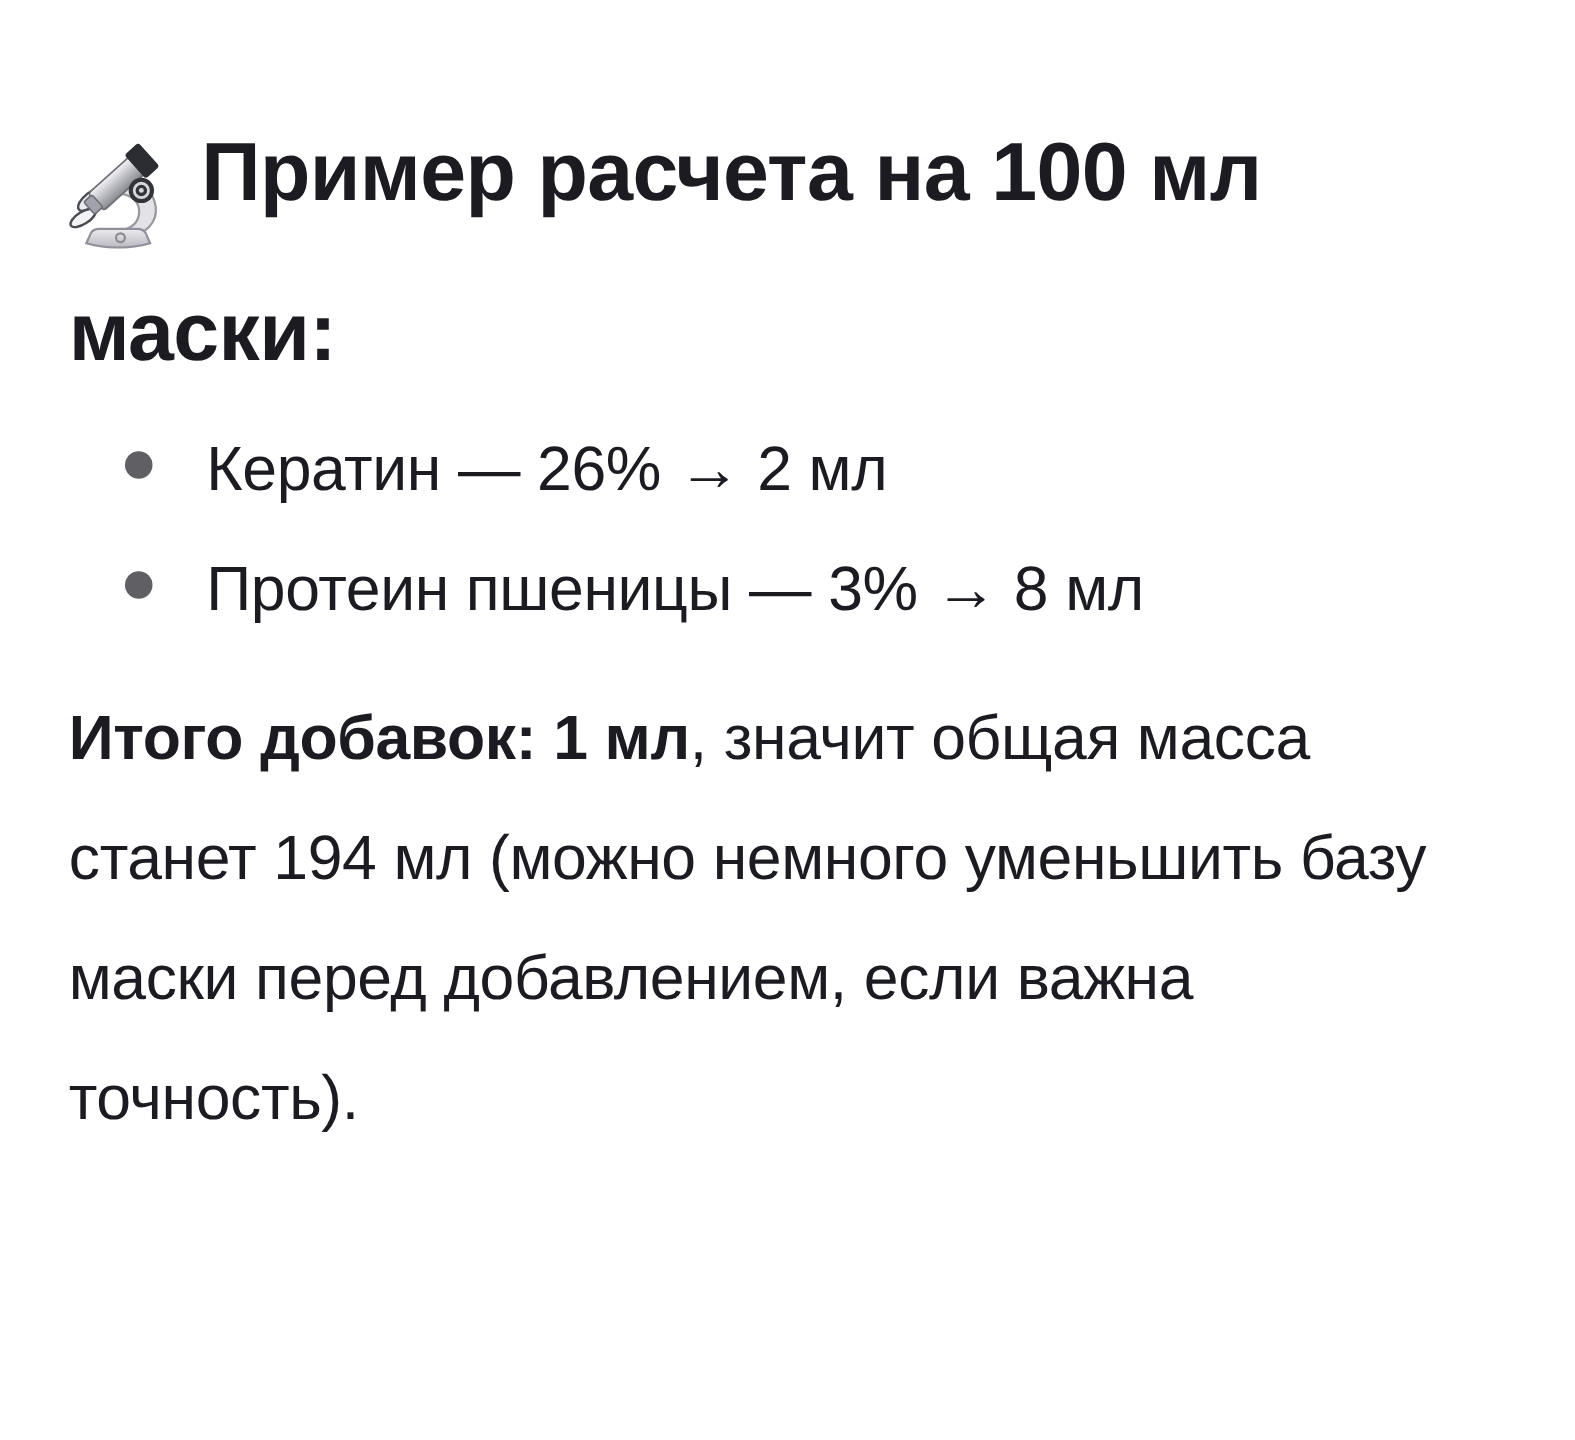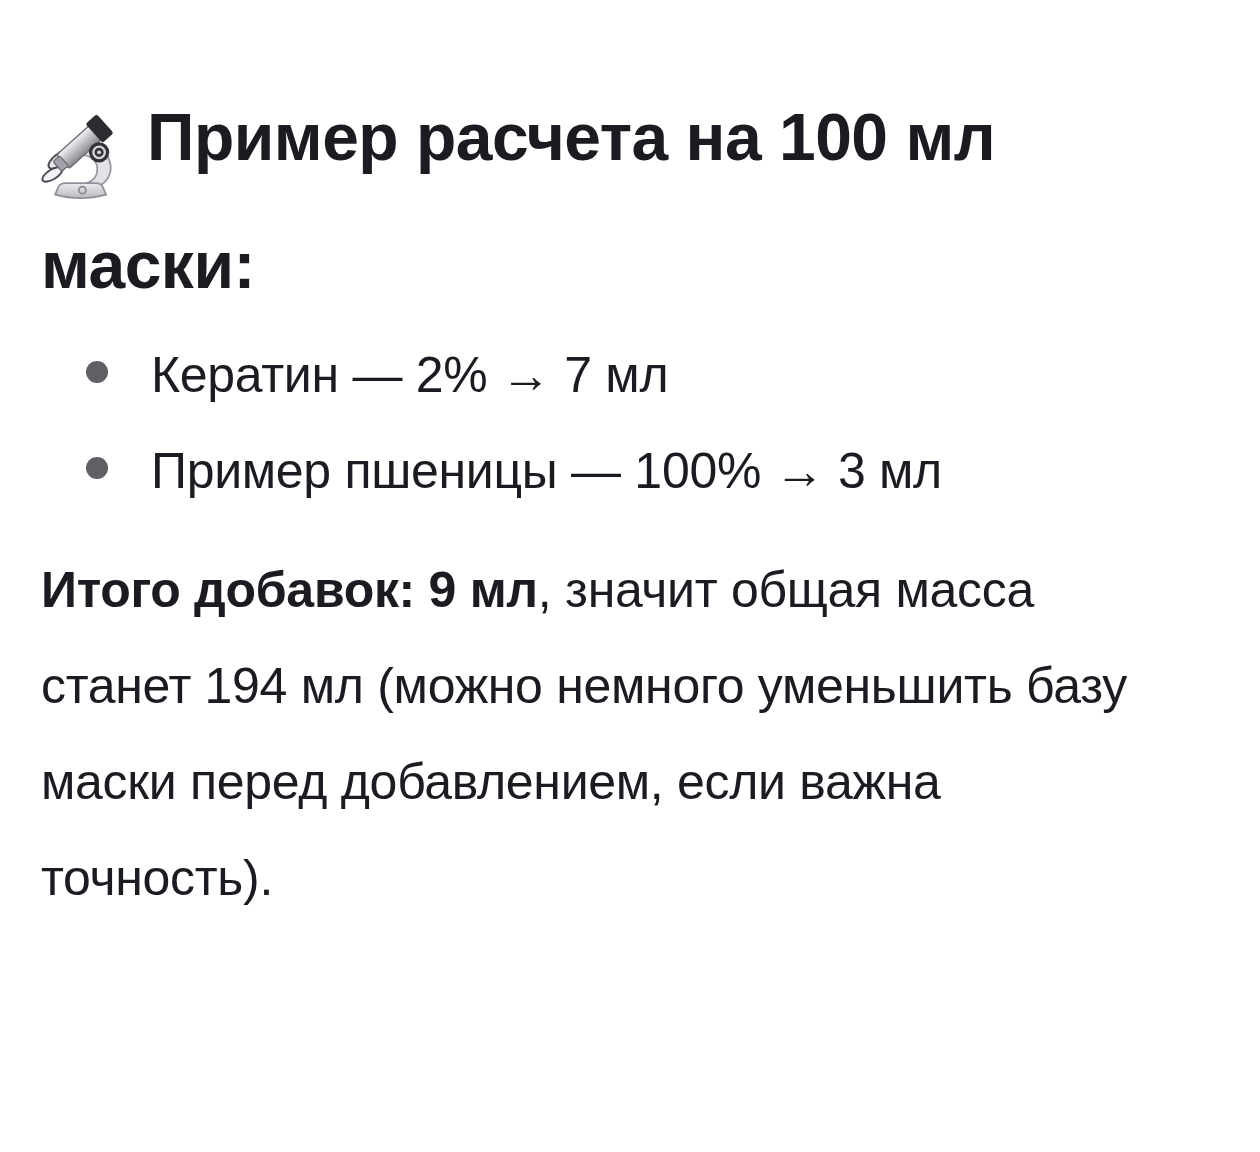--- a/index.html
+++ b/index.html
@@ -18,7 +18,7 @@
   }
   .page{
     width:1260px;height:1152px;
-    padding:86px 90px 0 41px;
+    padding:86px 90px 0 55px;
     border-radius:18px;
   }
   h1.heading{

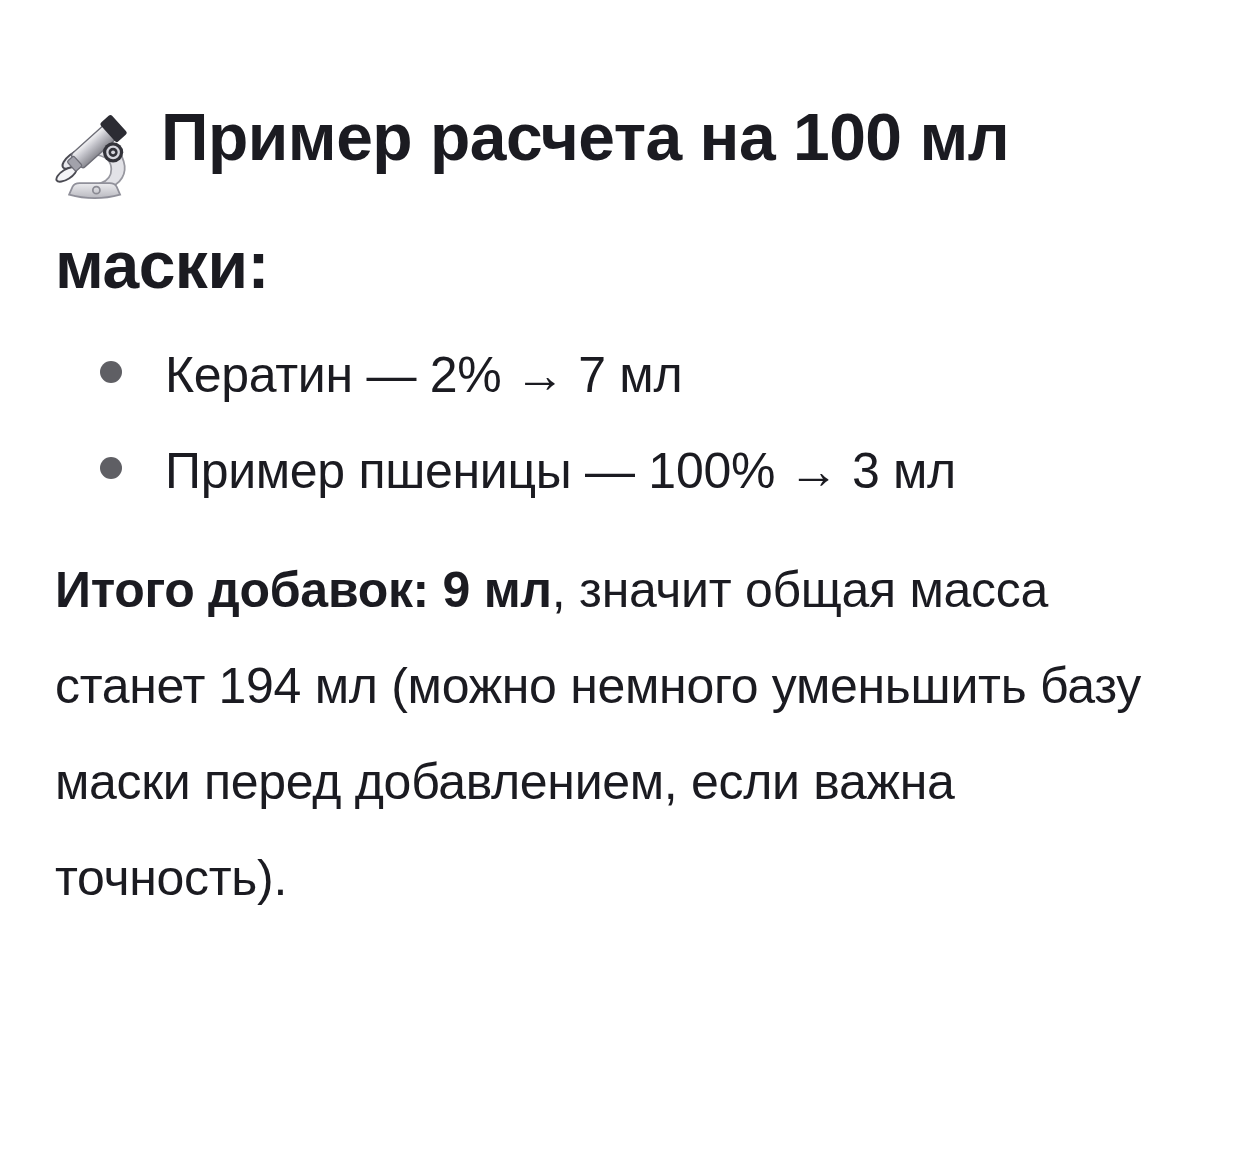--- a/index.html
+++ b/index.html
@@ -111,7 +111,7 @@
 
   <ul class="components">
     <li>
-      <span class="dot"></span><b>Кератин</b><span> — 2% → 7 мл</span>
+      <span class="dot"></span><b>Кератин</b><span> — 26% → 2 мл</span>
     </li>
     <li>
       <span class="dot"></span><b>Пример пшеницы</b><span> — 100% → 3 мл</span>

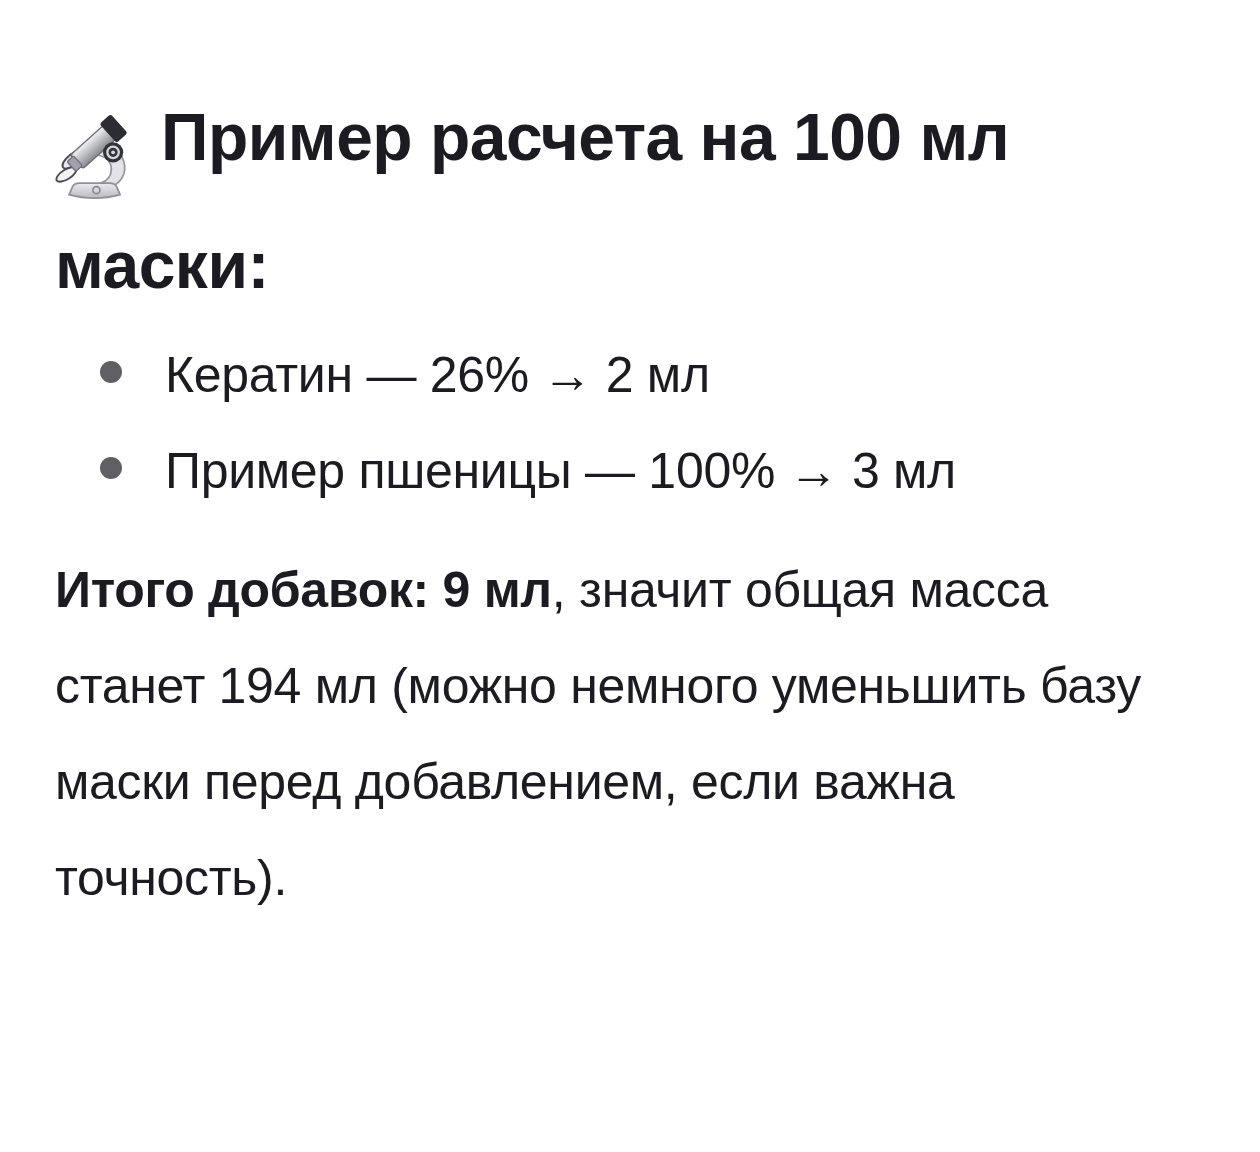--- a/index.html
+++ b/index.html
@@ -114,7 +114,7 @@
       <span class="dot"></span><b>Кератин</b><span> — 26% → 2 мл</span>
     </li>
     <li>
-      <span class="dot"></span><b>Пример пшеницы</b><span> — 100% → 3 мл</span>
+      <span class="dot"></span><b>Протеин пшеницы</b><span> — 100% → 3 мл</span>
     </li>
   </ul>
 

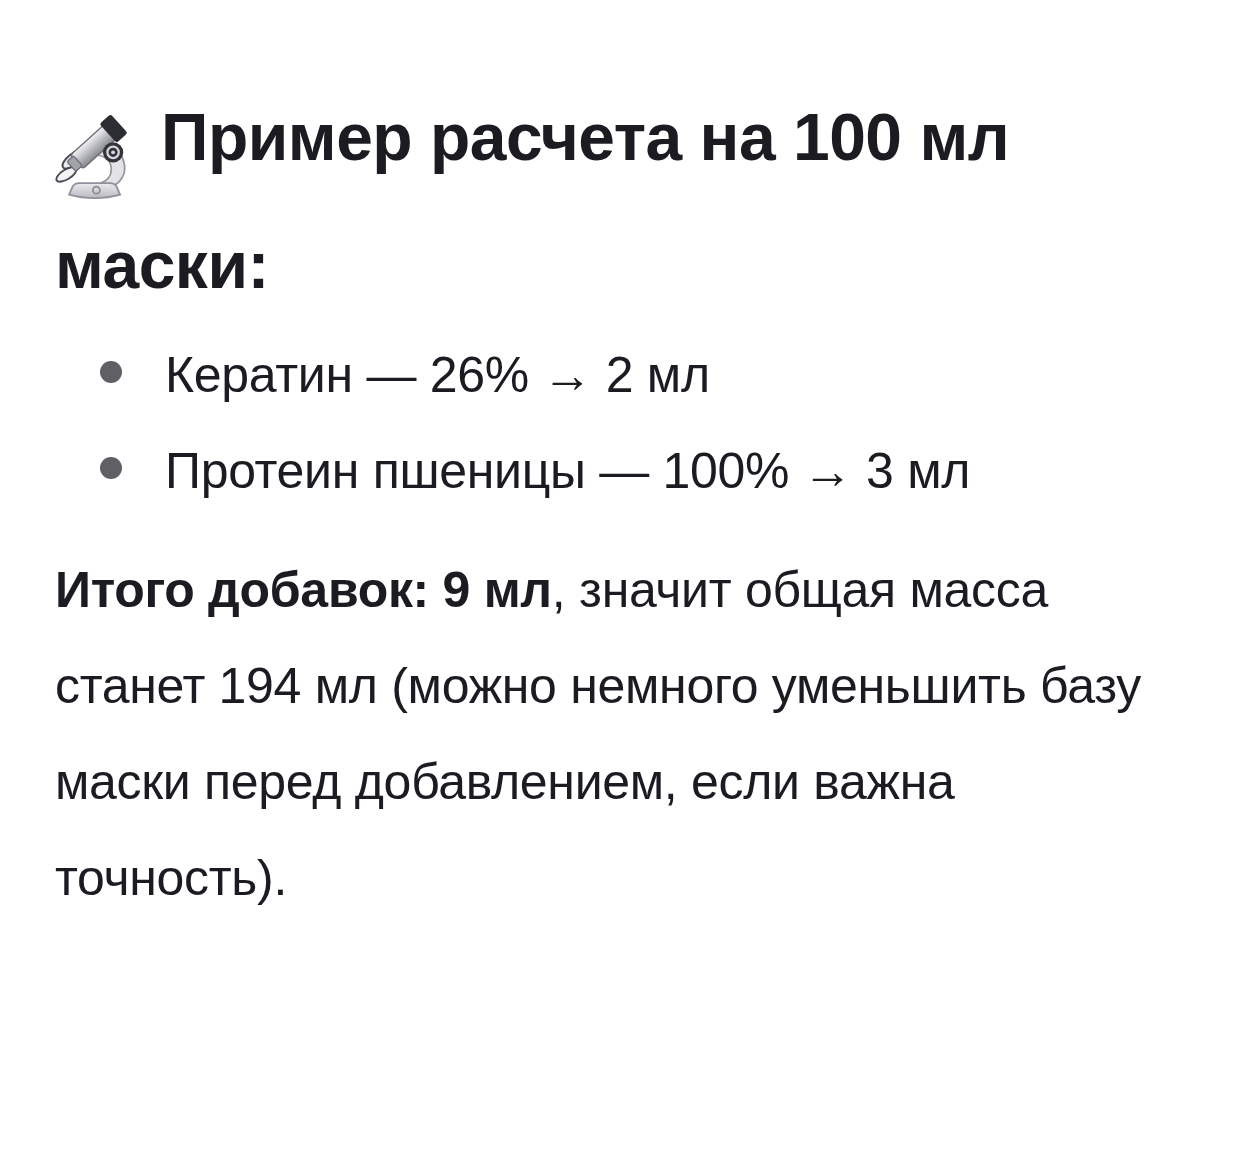--- a/index.html
+++ b/index.html
@@ -114,7 +114,7 @@
       <span class="dot"></span><b>Кератин</b><span> — 26% → 2 мл</span>
     </li>
     <li>
-      <span class="dot"></span><b>Протеин пшеницы</b><span> — 100% → 3 мл</span>
+      <span class="dot"></span><b>Протеин пшеницы</b><span> — 3% → 8 мл</span>
     </li>
   </ul>
 

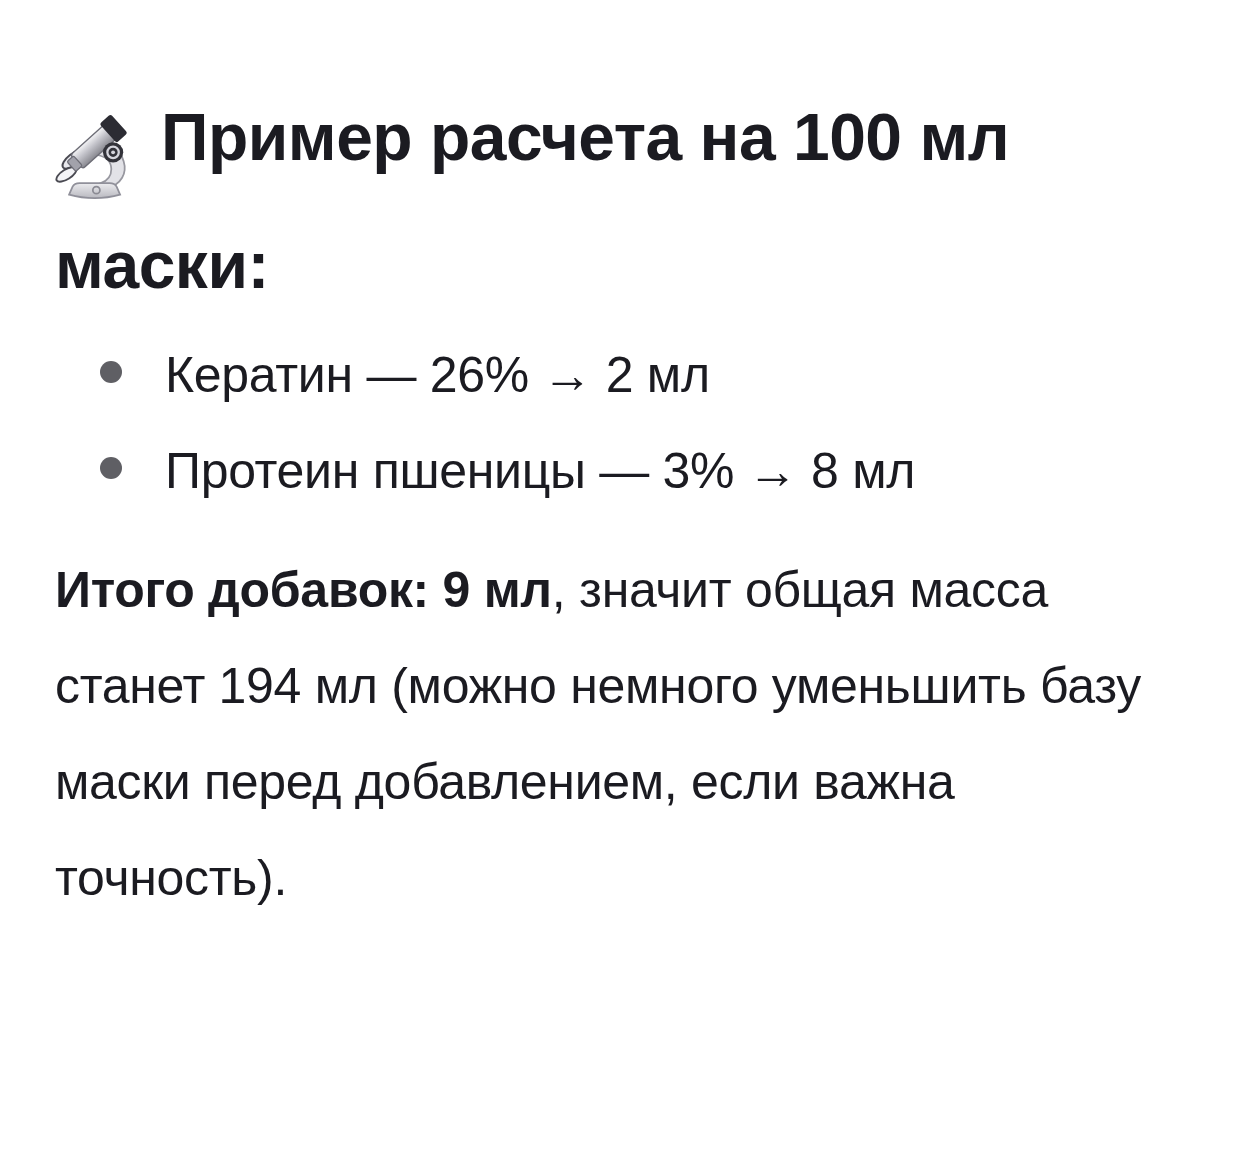--- a/index.html
+++ b/index.html
@@ -118,7 +118,7 @@
     </li>
   </ul>
 
-  <p class="summary"><b>Итого добавок: 9 мл</b><span>, значит общая масса станет 194 мл (можно немного уменьшить базу маски перед добавлением, если важна точность).</span></p>
+  <p class="summary"><b>Итого добавок: 1 мл</b><span>, значит общая масса станет 194 мл (можно немного уменьшить базу маски перед добавлением, если важна точность).</span></p>
 
 </div>
 

